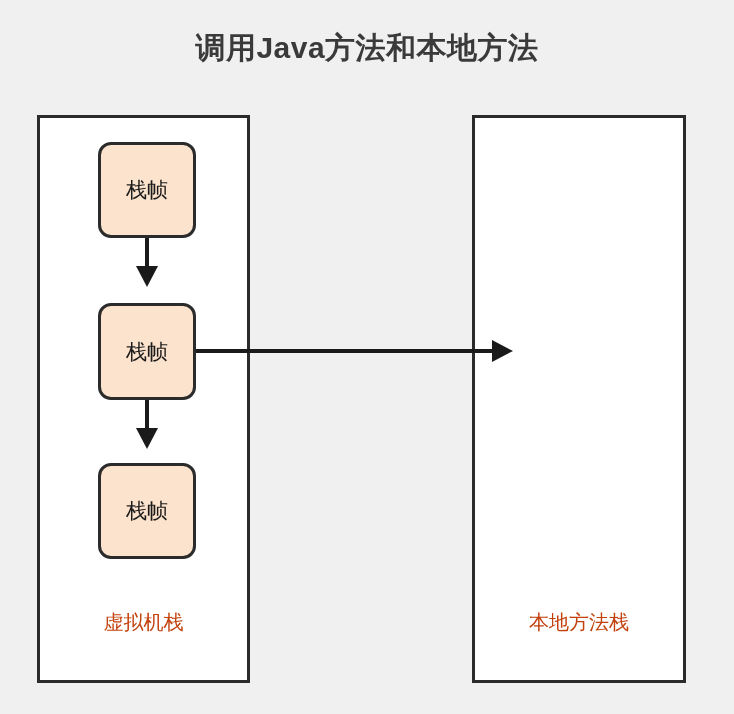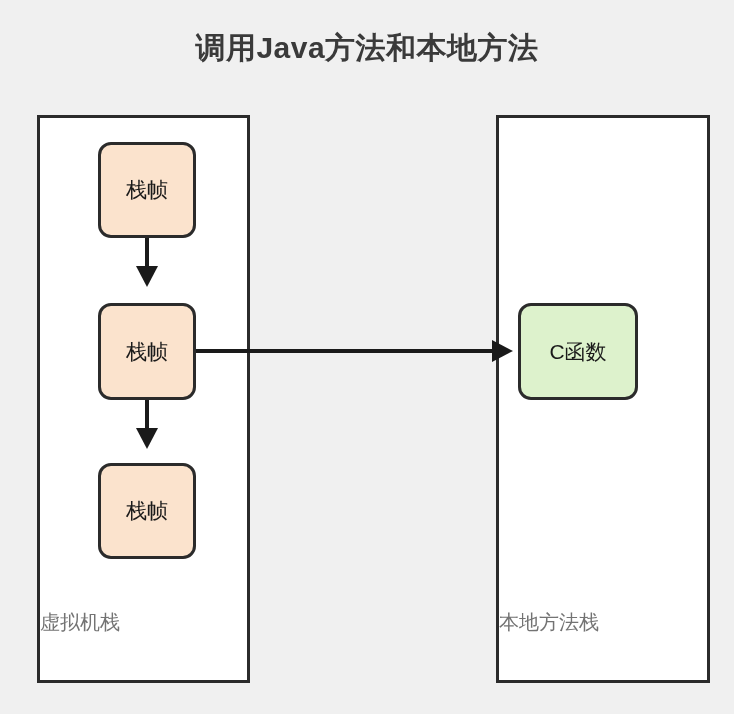--- a/index.html
+++ b/index.html
@@ -145,7 +145,6 @@
 
   <div class="node frame" id="frame-3">栈帧</div>
 
-  <div class="node cfunc" id="c-function">C函数</div>
 
   <div class="edge-line vertical" id="edge-v1-line"></div>
   <div class="arrow-head down" id="edge-v1-head"></div>

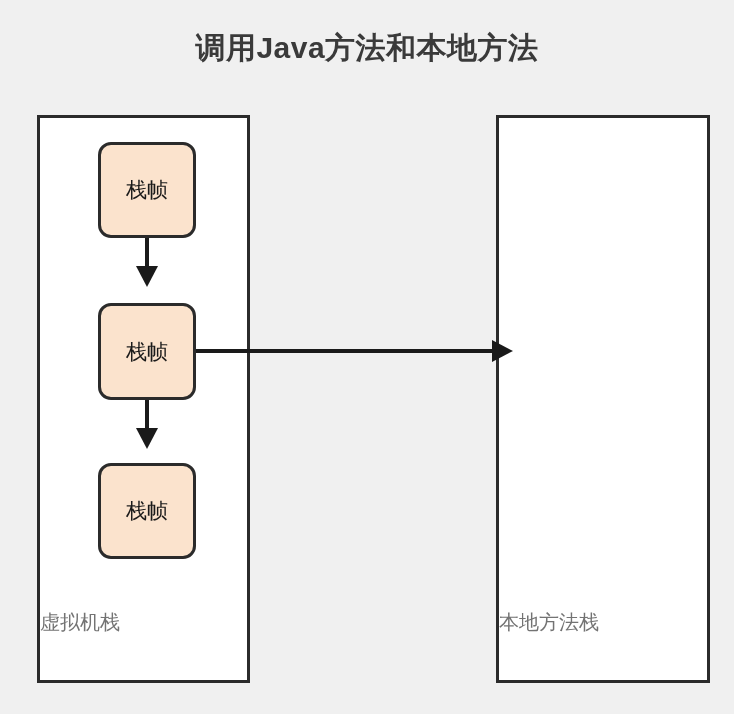--- a/index.html
+++ b/index.html
@@ -59,9 +59,9 @@
     width: 100%;
     left: 0;
     bottom: 44px;
-    text-align: left;
+    text-align: center;
     font-size: 20px;
-    color: #737373;
+    color: #c2410c;
     white-space: nowrap;
   }
 

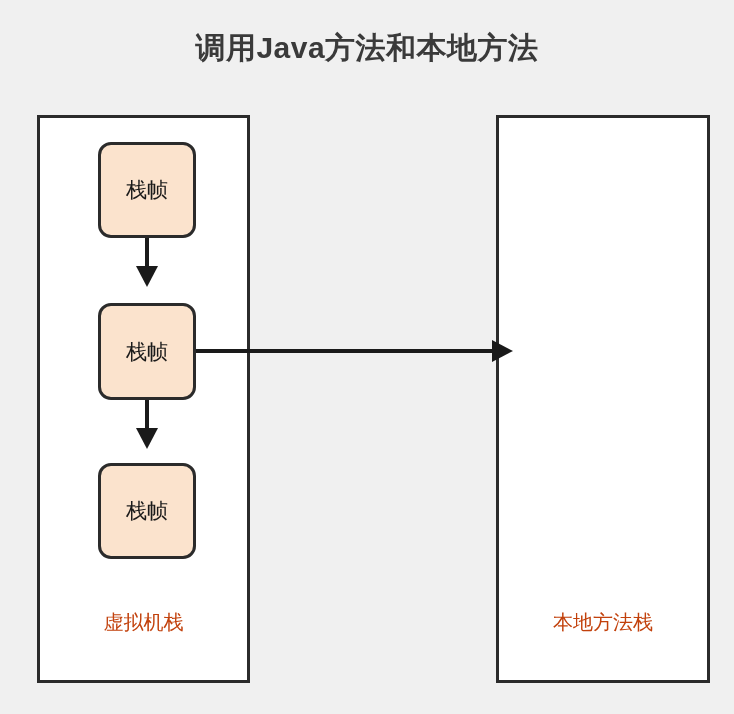--- a/index.html
+++ b/index.html
@@ -48,7 +48,7 @@
     height: 568px;
   }
   #native-stack-container {
-    left: 496px;
+    left: 472px;
     top: 115px;
     width: 214px;
     height: 568px;

